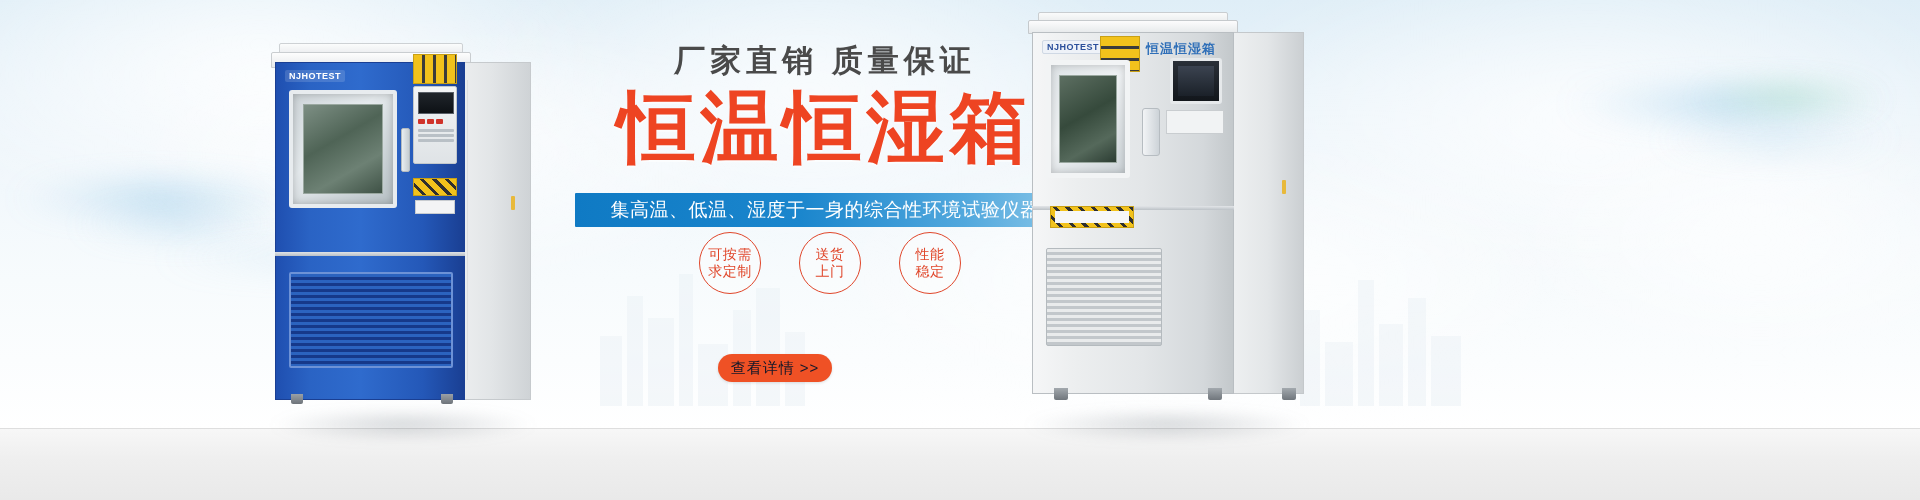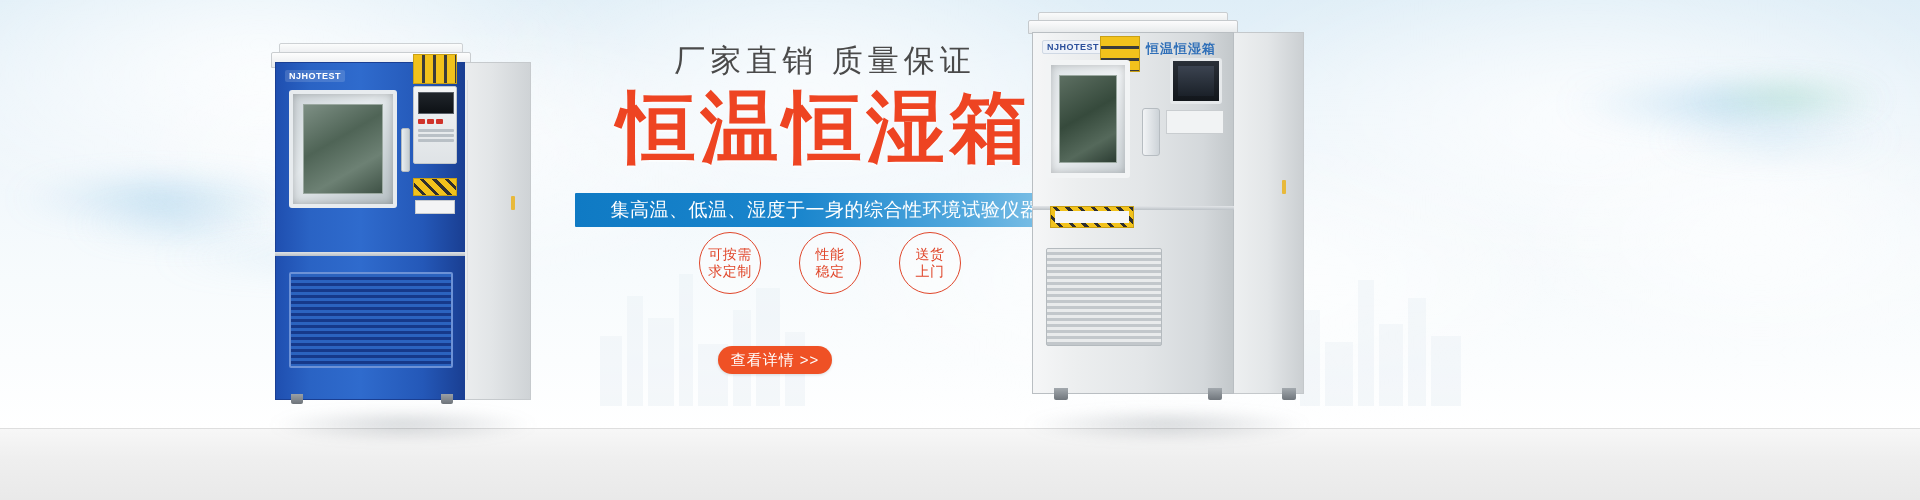--- a/index.html
+++ b/index.html
@@ -91,7 +91,7 @@
 
   .kicker {
     font-size: 31px; letter-spacing: 5px; color: #4a4a4a;
-    font-weight: 400; line-height: 1.1; white-space: nowrap;
+    font-weight: 700; line-height: 1.1; white-space: nowrap;
   }
 
   .headline {

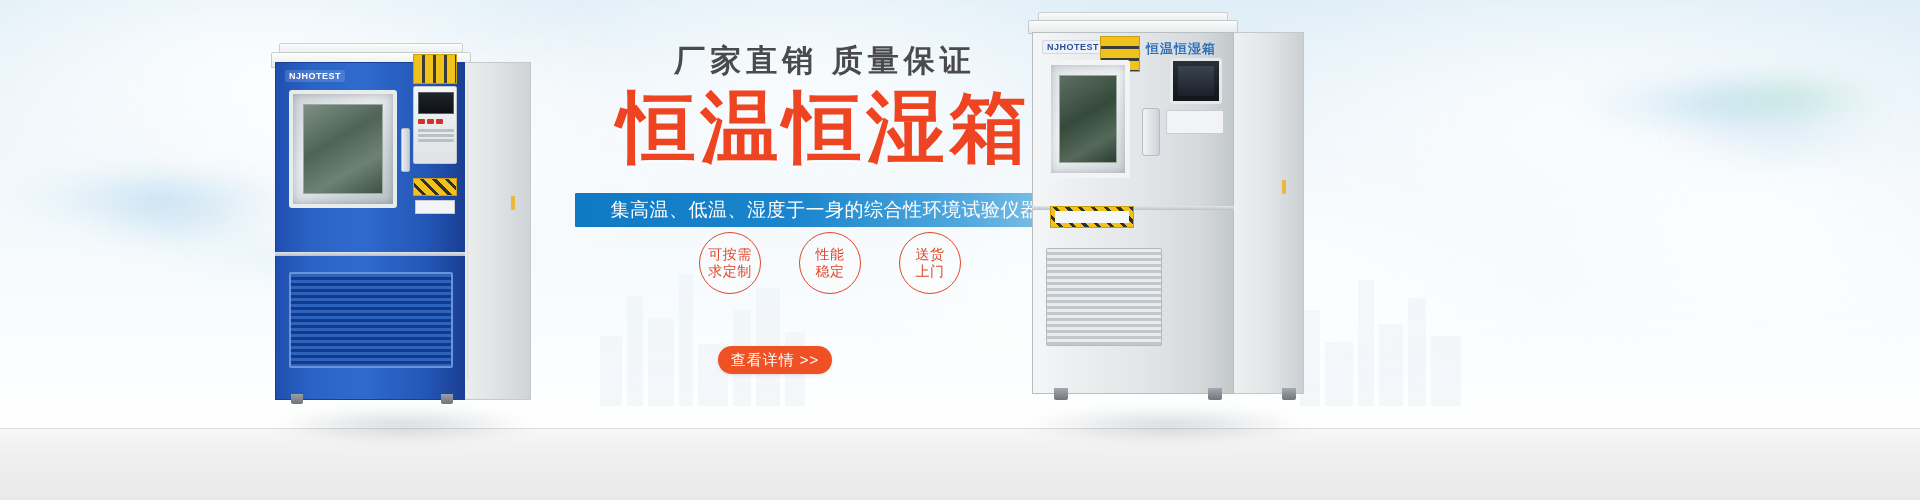--- a/index.html
+++ b/index.html
@@ -408,12 +408,12 @@
       <span>求定制</span>
     </div>
     <div class="feature">
+      <span>送货</span>
+      <span>上门</span>
+    </div>
+    <div class="feature">
       <span>性能</span>
       <span>稳定</span>
-    </div>
-    <div class="feature">
-      <span>送货</span>
-      <span>上门</span>
     </div>
   </div>
 

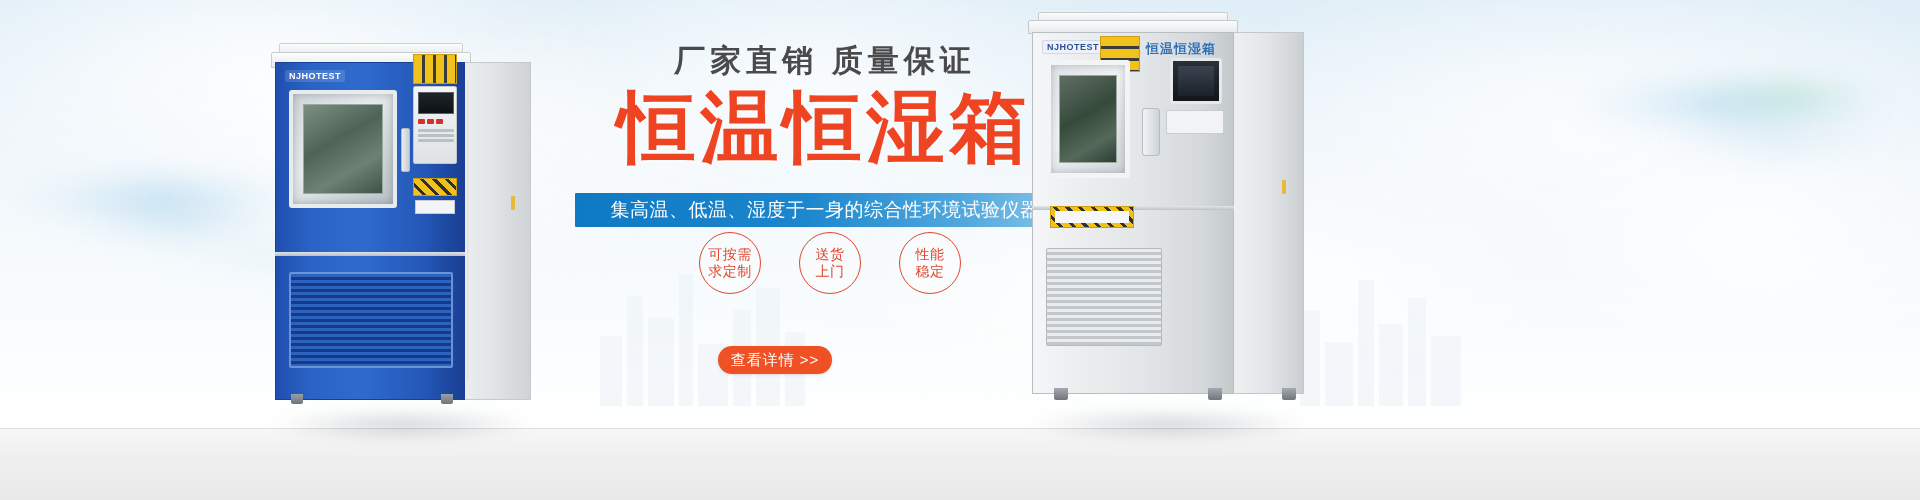--- a/index.html
+++ b/index.html
@@ -124,10 +124,10 @@
 
   
   .cta {
-    position: absolute; left: 718px; top: 346px;
+    position: absolute; left: 718px; top: 354px;
     width: 114px; height: 28px;
     background: #ef5125; border-radius: 14px;
-    color: #ffffff; font-size: 15px; letter-spacing: 1px;
+    color: #0f172a; font-size: 15px; letter-spacing: 1px;
     display: flex; align-items: center; justify-content: center;
     cursor: pointer;
     box-shadow: 0 1px 3px rgba(0,0,0,.12);

